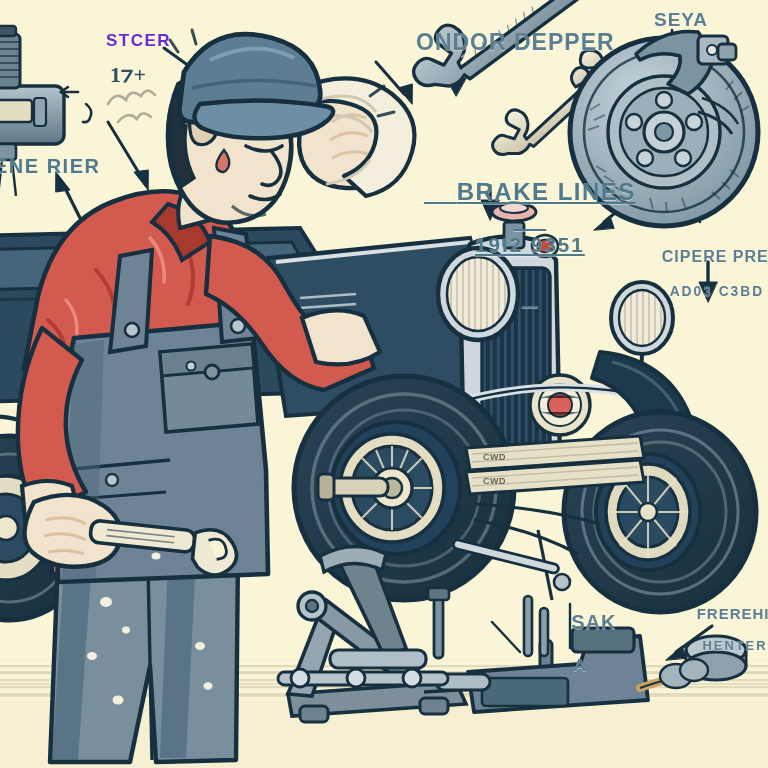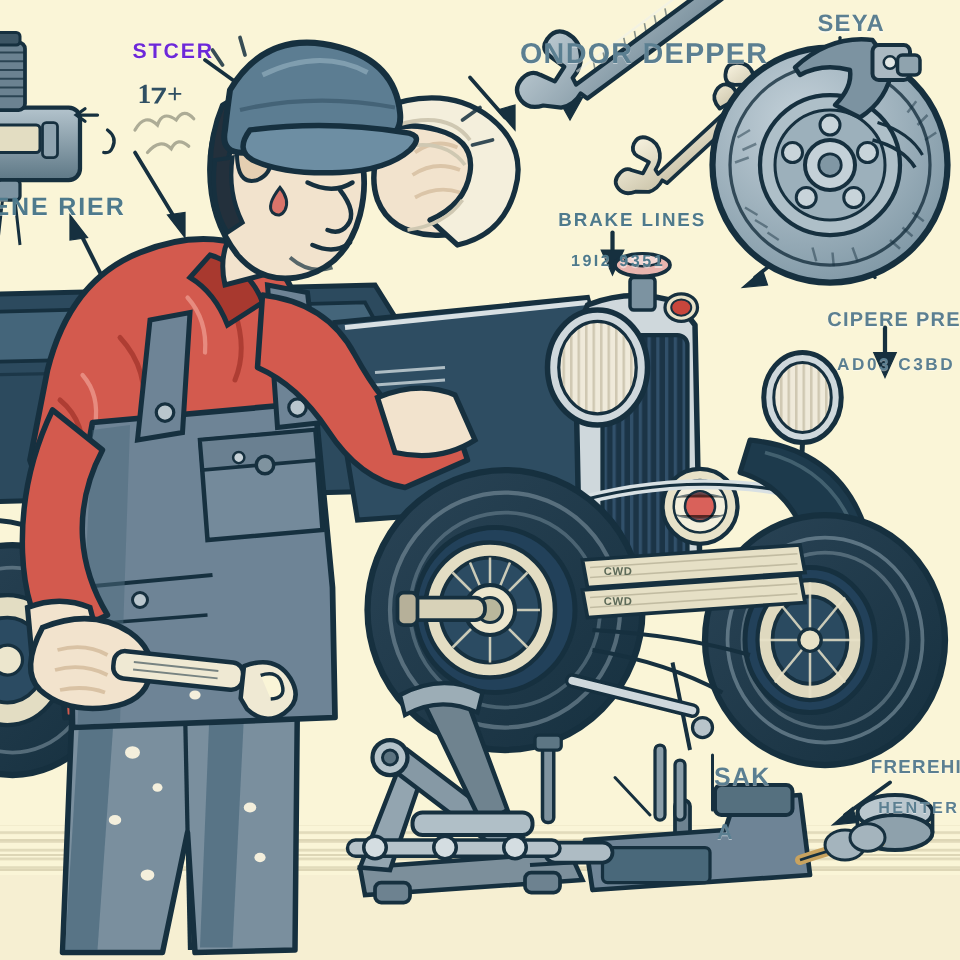--- a/index.html
+++ b/index.html
@@ -541,7 +541,7 @@
 
   <div class="lbl" style="left:392px;top:30px;font-size:23px;margin-left:24px;">ONDOR DEPPER</div>
 
-  <div class="lbl big center" style="left:424px;top:152px;font-size:15px;">
+  <div class="lbl big center" style="left:424px;top:152px;font-size:24px;text-decoration:underline;">
     <span>BRAKE LINES</span>
     <span class="sub">19I2 9351</span>
   </div>

